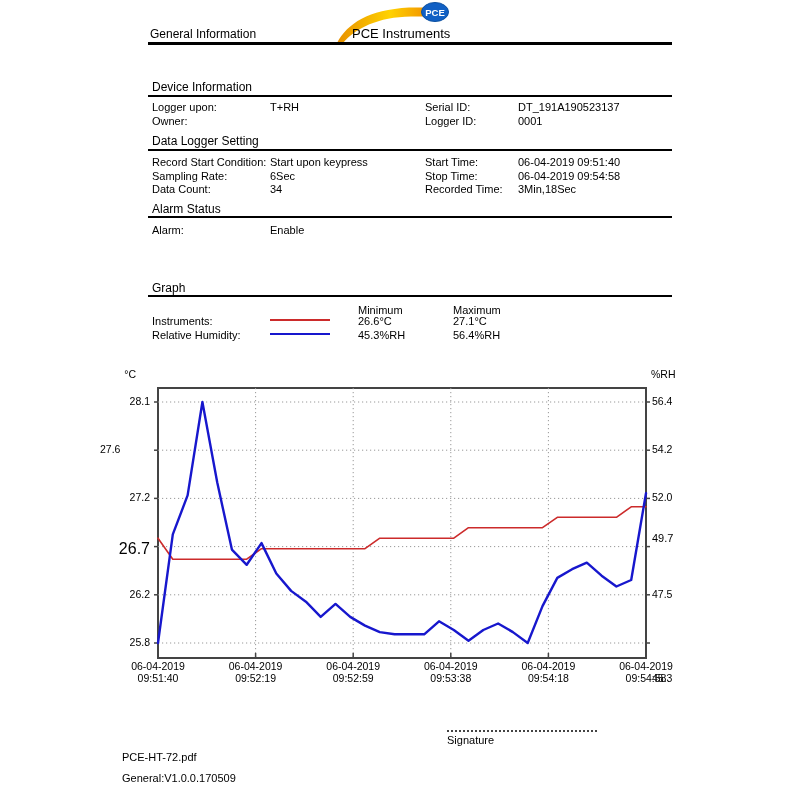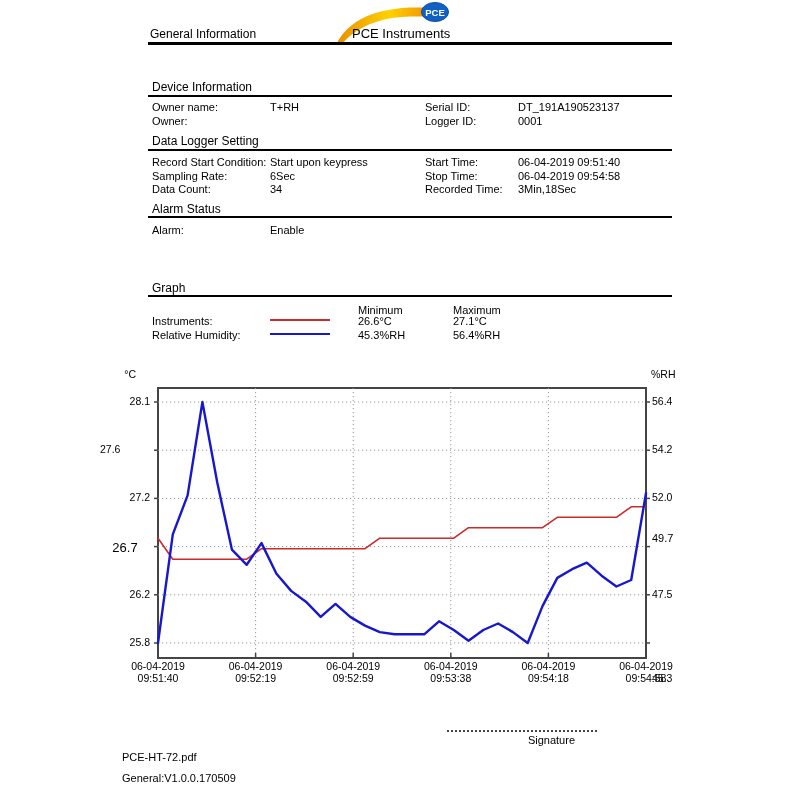--- a/index.html
+++ b/index.html
@@ -44,7 +44,7 @@
   <span class="abs sec-title" style="left:152px;top:80px">Device Information</span>
   <div class="rule" style="left:148px;top:95px;width:524px;height:2px"></div>
 
-  <span class="abs lbl" style="left:152px;top:101px">Owner name:</span>
+  <span class="abs lbl" style="left:152px;top:101px">Logger upon:</span>
   <span class="abs val" style="left:270px;top:101px">T+RH</span>
   <span class="abs lbl" style="left:425px;top:101px">Serial ID:</span>
   <span class="abs val" style="left:518px;top:101px">DT_191A190523137</span>

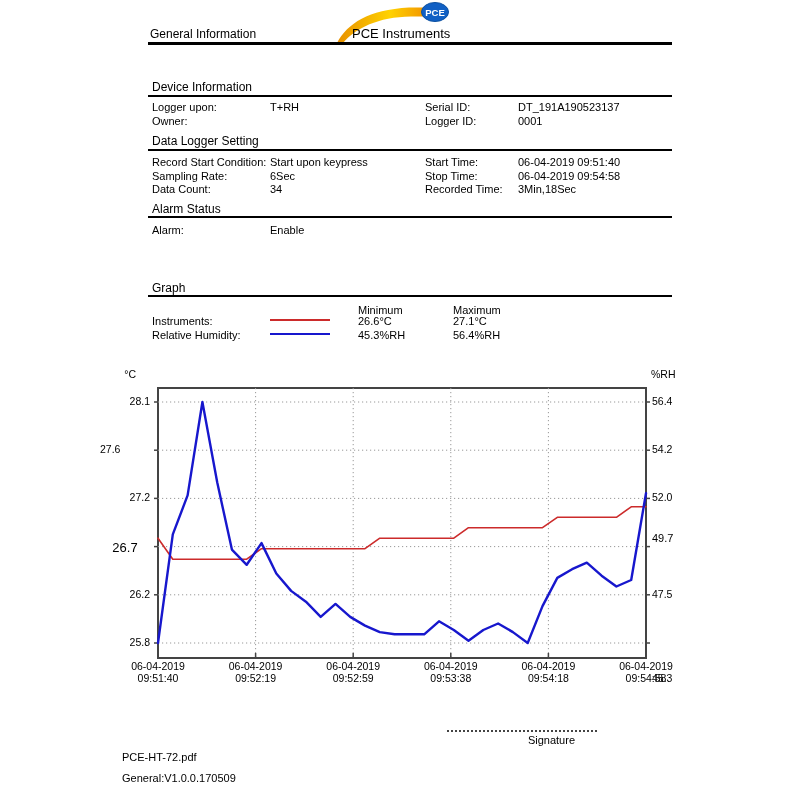--- a/index.html
+++ b/index.html
@@ -132,7 +132,7 @@
       <div style="position: absolute; left: 652px; top: 443.2px; width: 50px; font-size: 10.5px;">54.2</div>
       <div style="position: absolute; left: 100px; top: 491.4px; width: 50px; text-align: right; font-size: 10.5px;">27.2</div>
       <div style="position: absolute; left: 652px; top: 491.4px; width: 50px; font-size: 10.5px;">52.0</div>
-      <div style="position: absolute; left: 100px; top: 539.6px; width: 50px; text-align: center; font-size: 13px;">26.7</div>
+      <div style="position: absolute; left: 100px; top: 539.6px; width: 50px; text-align: right; font-size: 16px;">26.7</div>
       <div style="position: absolute; left: 652px; top: 532px; width: 50px; font-size: 11px;">49.7</div>
       <div style="position: absolute; left: 100px; top: 587.8px; width: 50px; text-align: right; font-size: 10.5px;">26.2</div>
       <div style="position: absolute; left: 652px; top: 587.8px; width: 50px; font-size: 10.5px;">47.5</div>

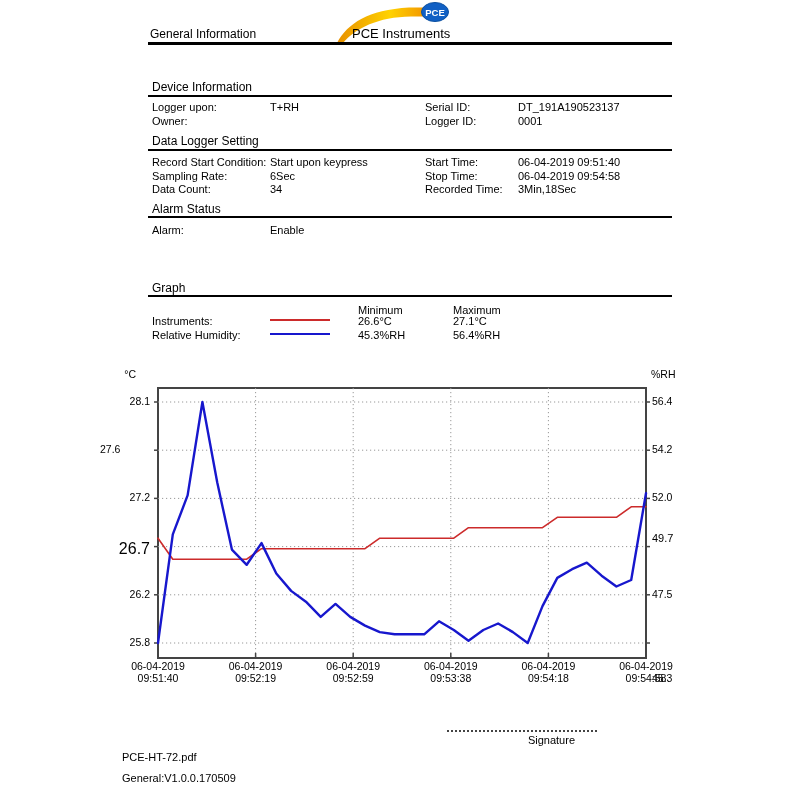--- a/index.html
+++ b/index.html
@@ -13,7 +13,7 @@
   .rule{position:absolute;background:#000;}
   .legend-line{position:absolute;width:60px;height:2px;background:#888;}
   .sig-line{position:absolute;border-top:2px dotted #444;height:0;}
-  .sig-text{position:absolute;font-size:11px;text-align:right;}
+  .sig-text{position:absolute;font-size:11px;text-align:left;}
   .foot{font-size:11px;}
   svg{position:absolute;}
 </style>

